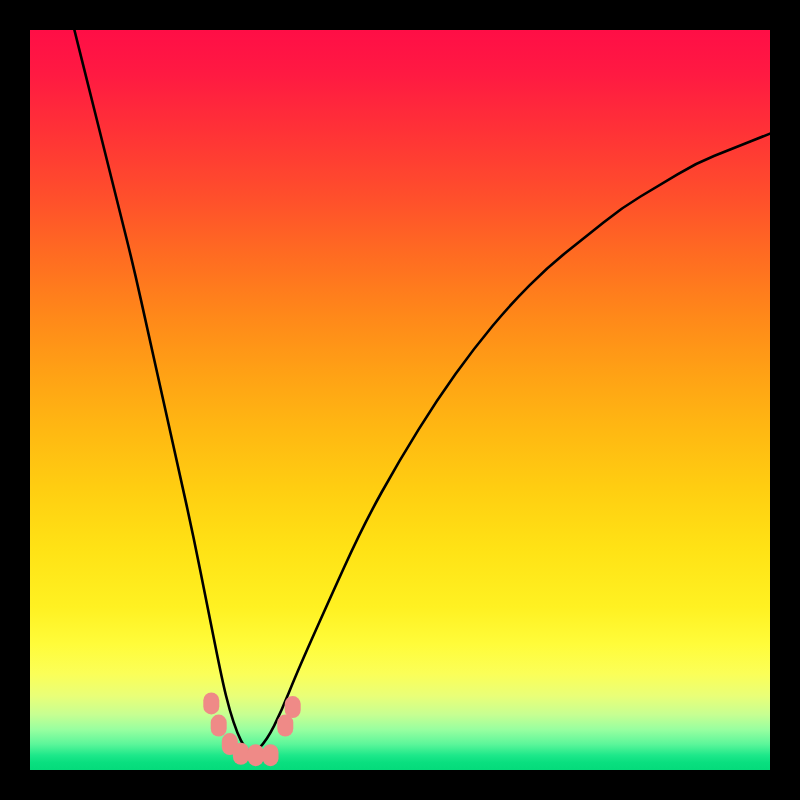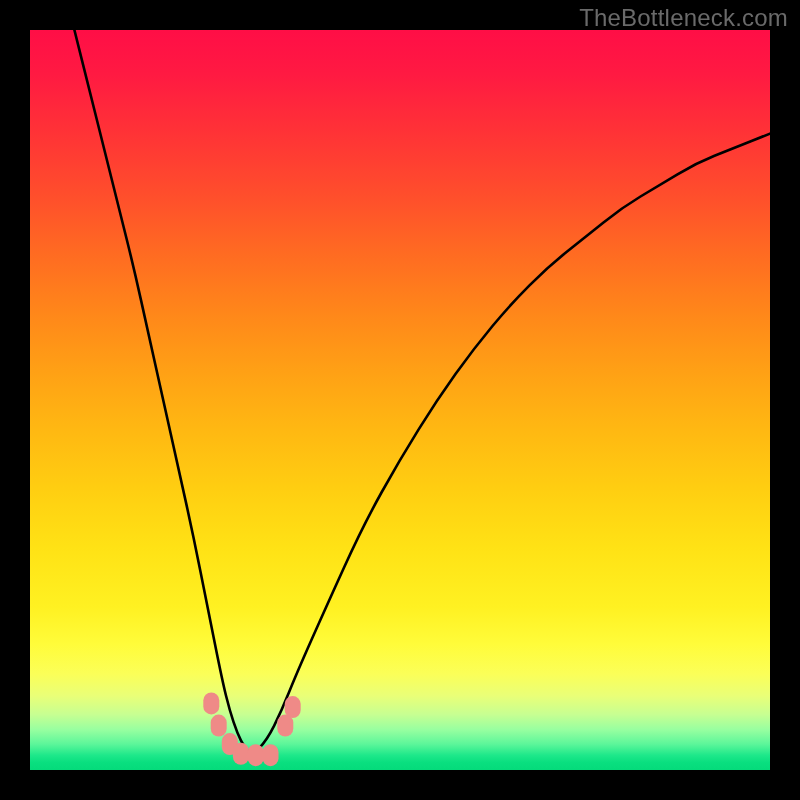--- a/index.html
+++ b/index.html
@@ -89,7 +89,6 @@
 
 <div class="frame">
 
-  <div class="watermark">TheBottleneck.com</div>
 
   <div class="plot-area">
     <div class="gradient-bg"></div>

